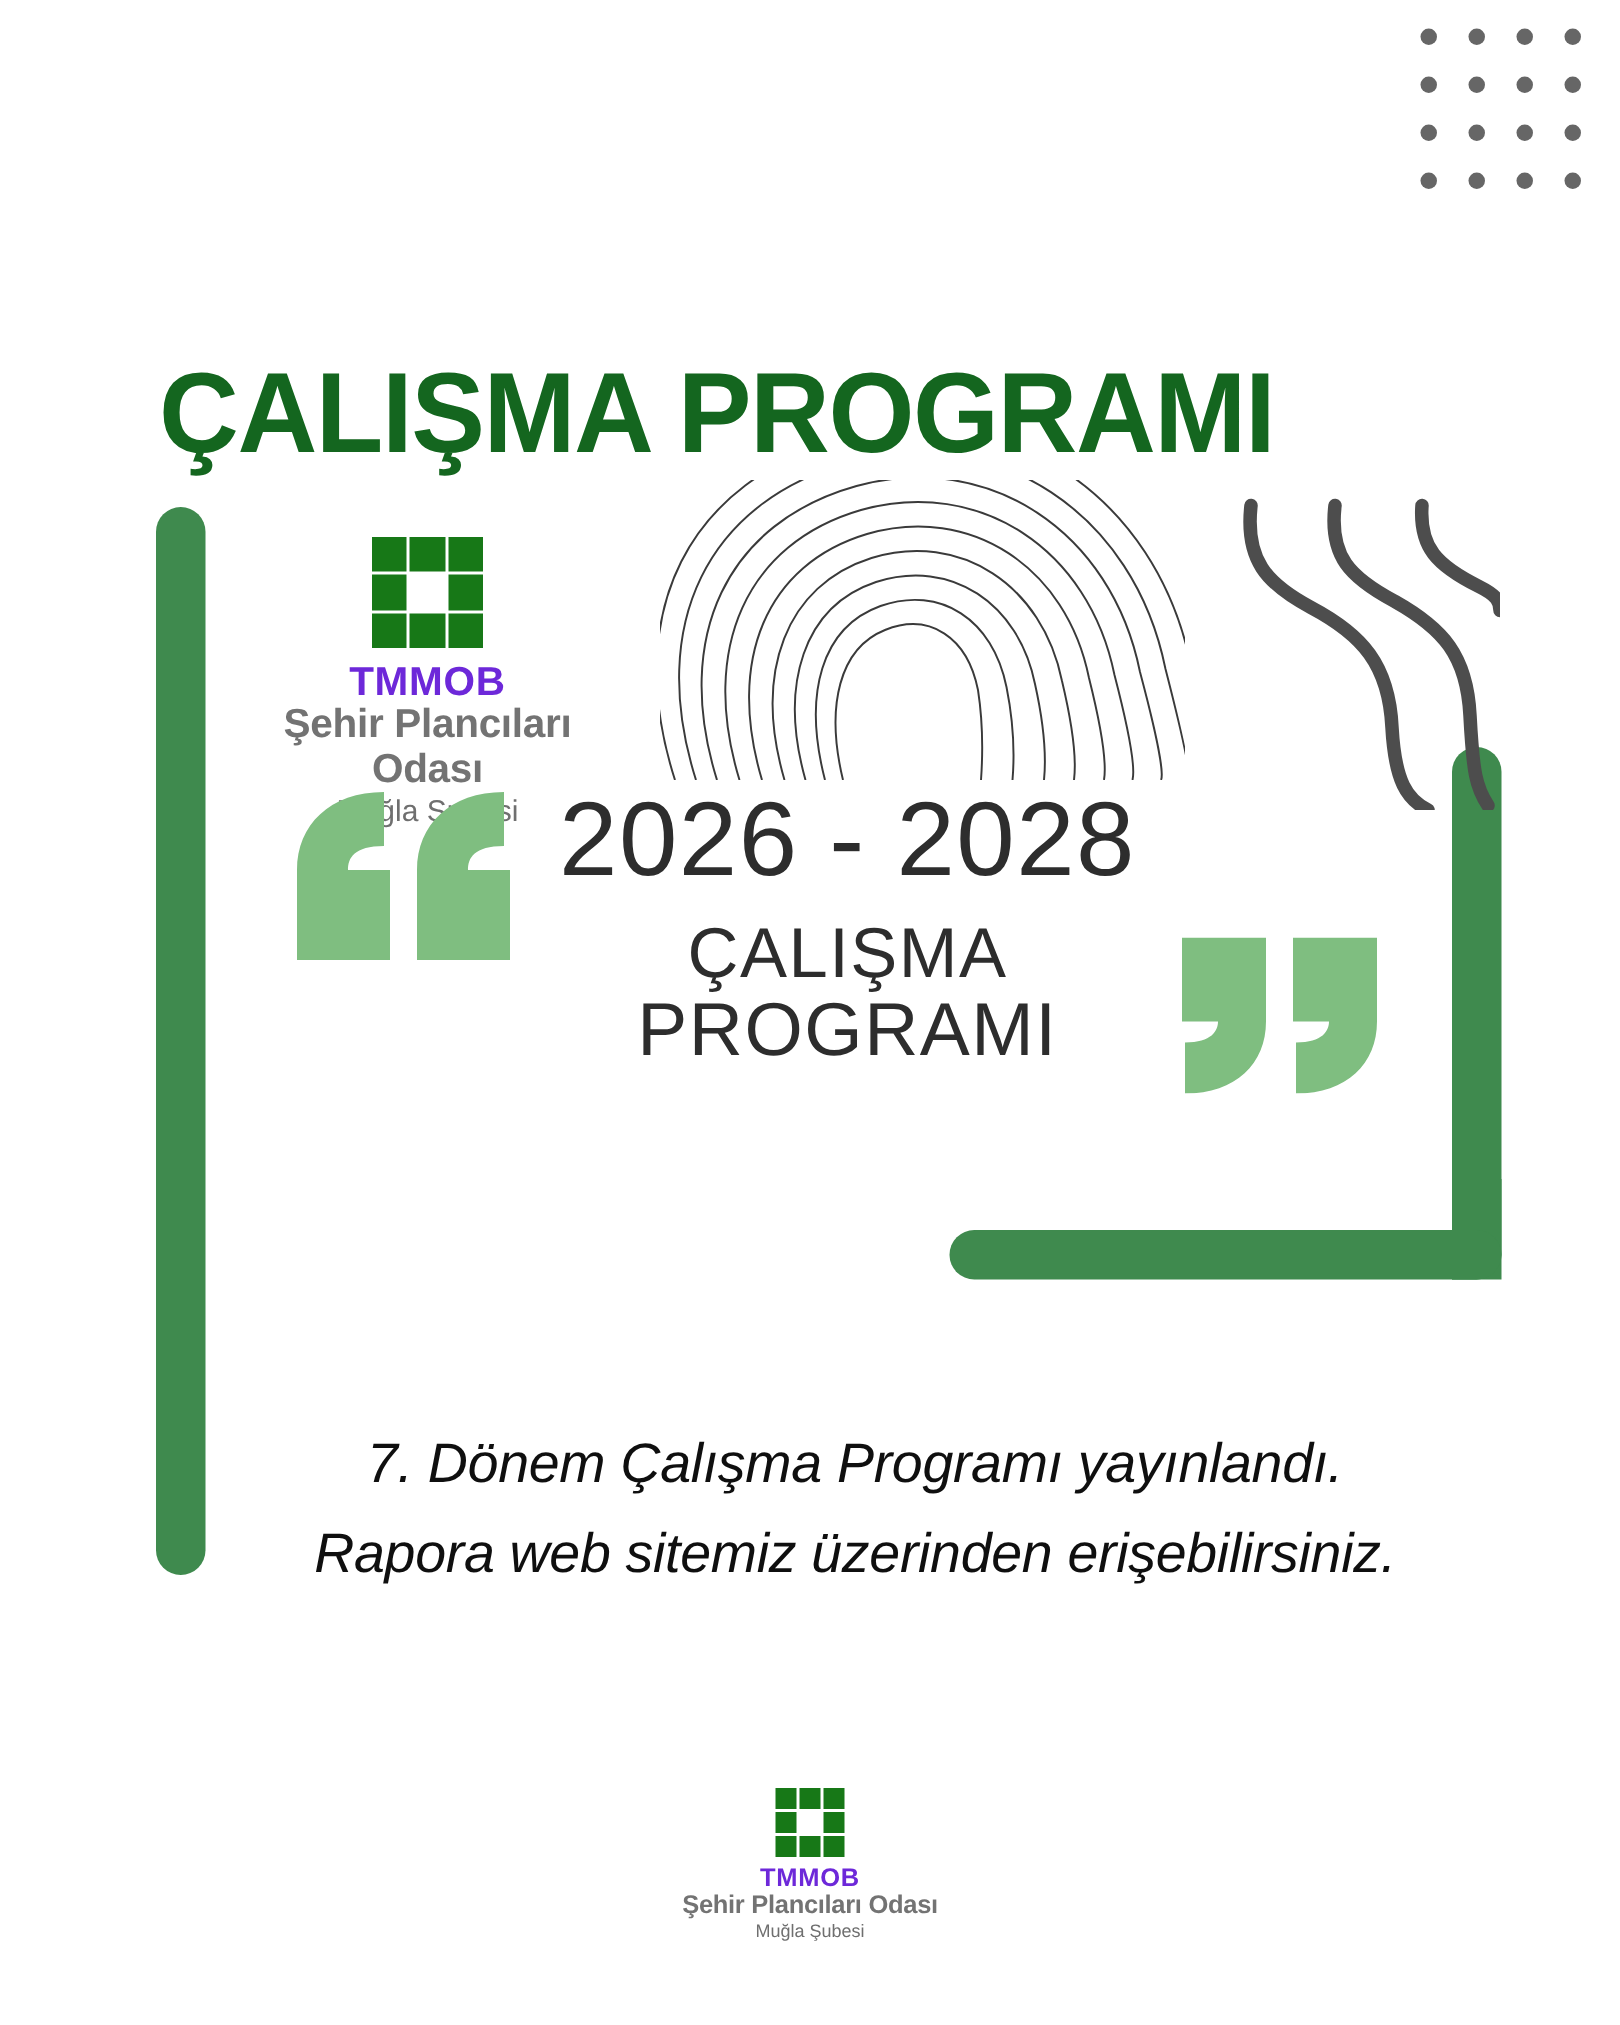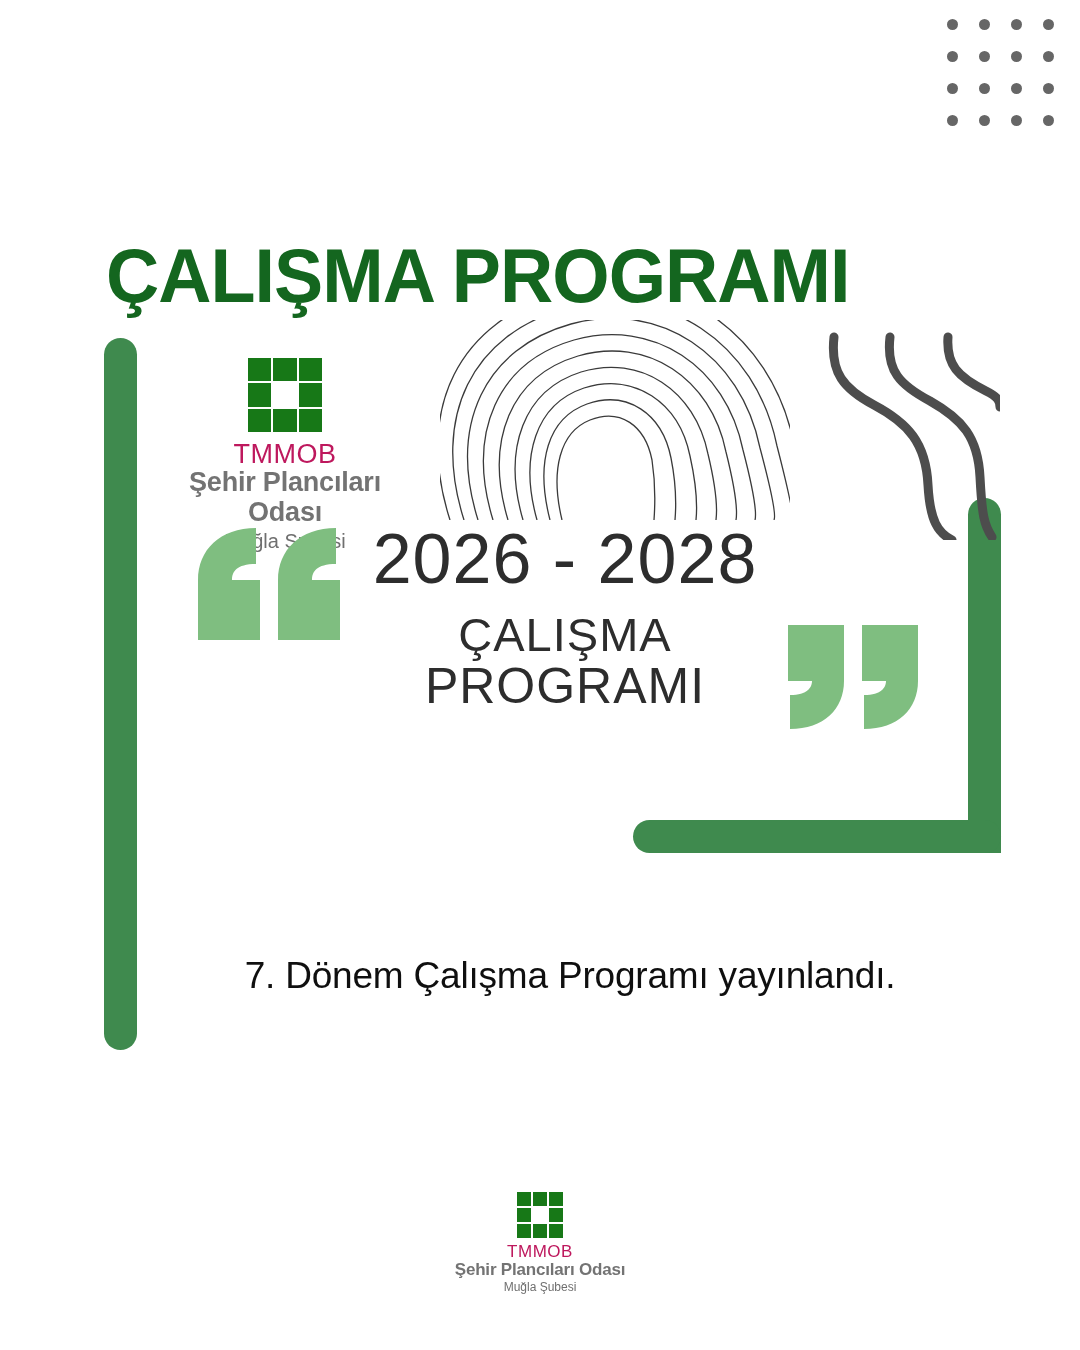--- a/index.html
+++ b/index.html
@@ -109,8 +109,8 @@
   .logo-grid span.hole { background:#ffffff; }
 
   .logo-tmmob {
-    color:#be185d;
-    font-weight:400;
+    color:#6d28d9;
+    font-weight:700;
     letter-spacing:0.5px;
     line-height:1.05;
   }

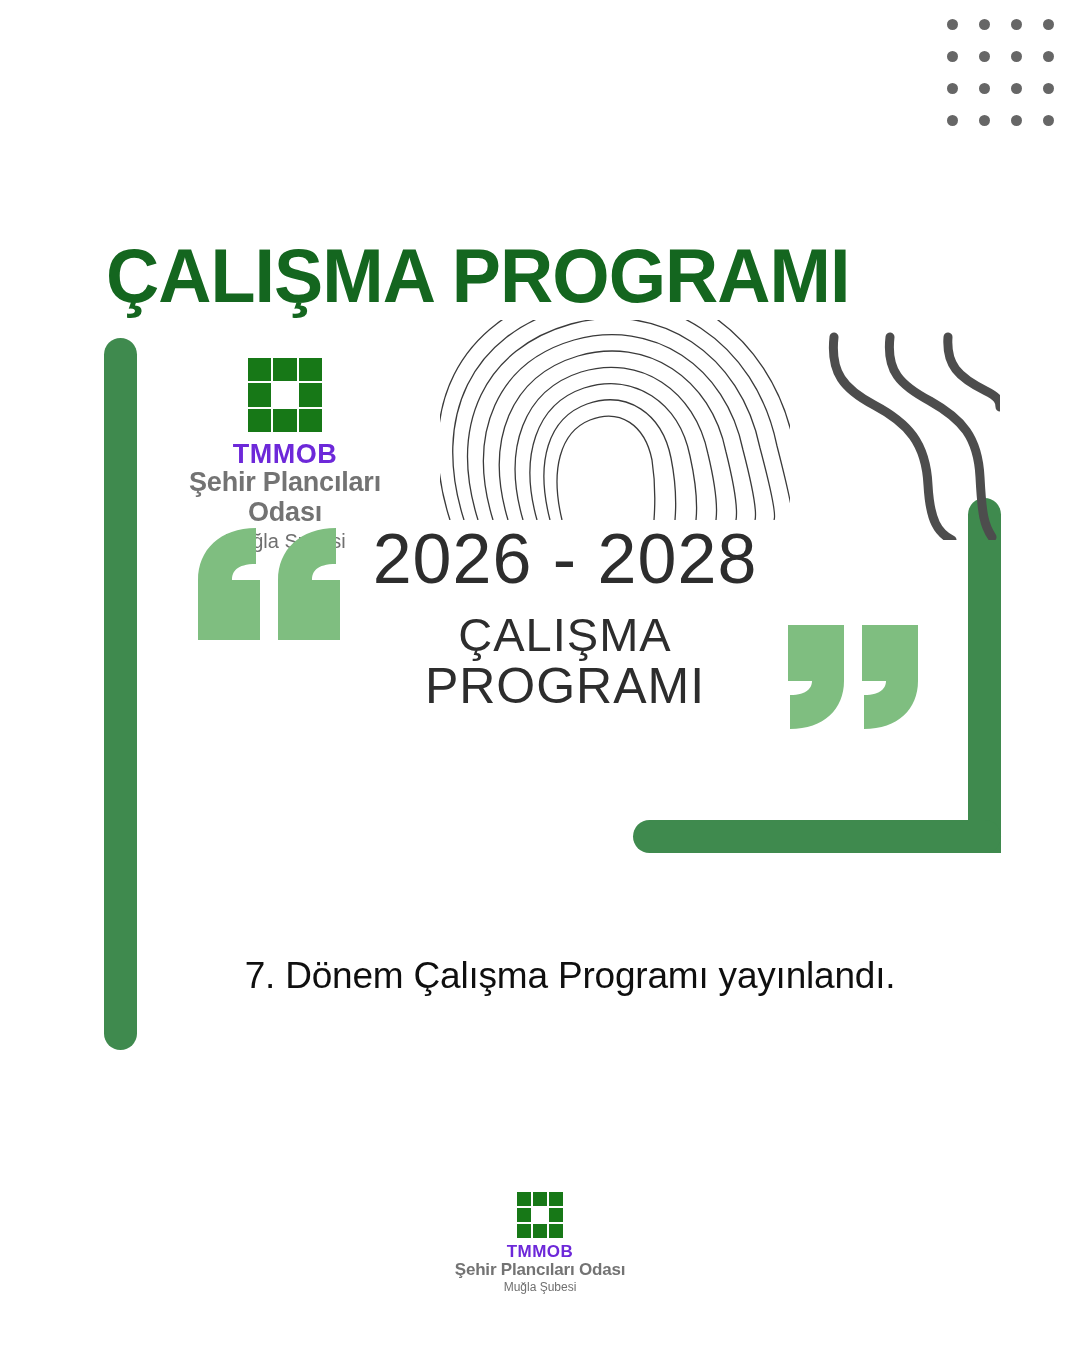--- a/index.html
+++ b/index.html
@@ -175,7 +175,7 @@
     line-height:1.62;
     letter-spacing:-0.2px;
   }
-  .desc span { display:block; }
+  .desc span { display:block;font-style:italic; }
 </style>
 </head>
 <body>

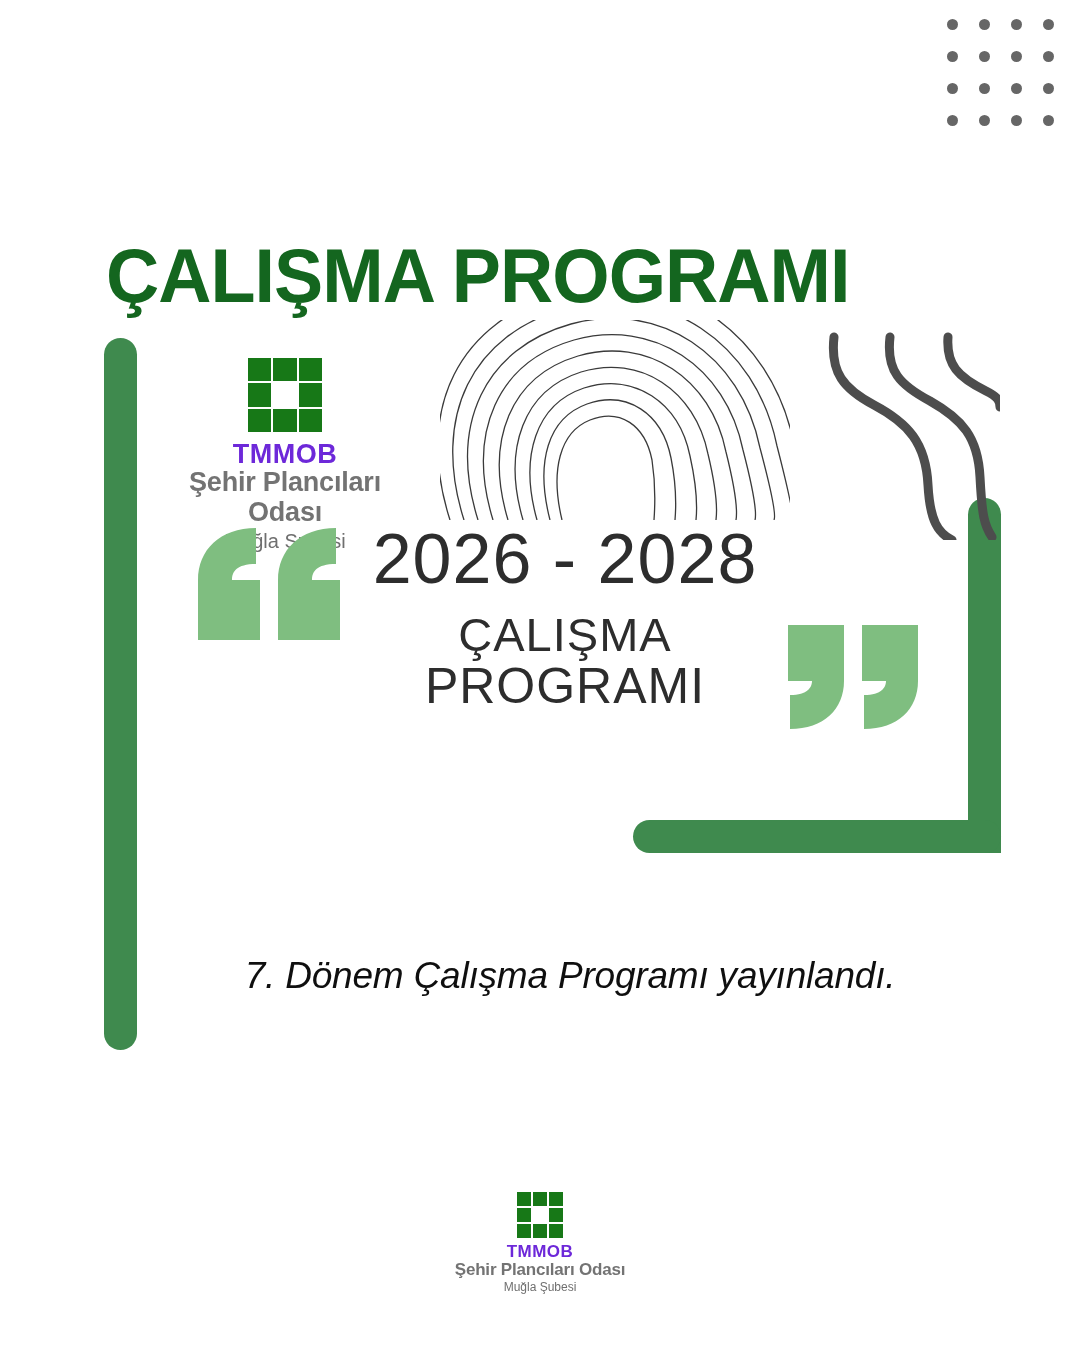--- a/index.html
+++ b/index.html
@@ -273,6 +273,7 @@
 
   <div class="desc">
     <span>7. Dönem Çalışma Programı yayınlandı.</span>
+    <span>Rapora web sitemiz üzerinden erişebilirsiniz.</span>
   </div>
 
   <div class="logo" id="logo-footer">

